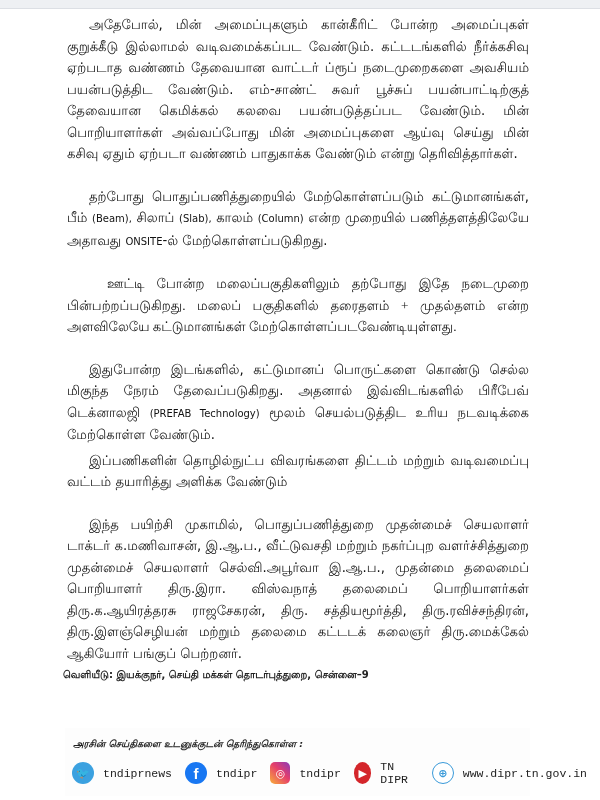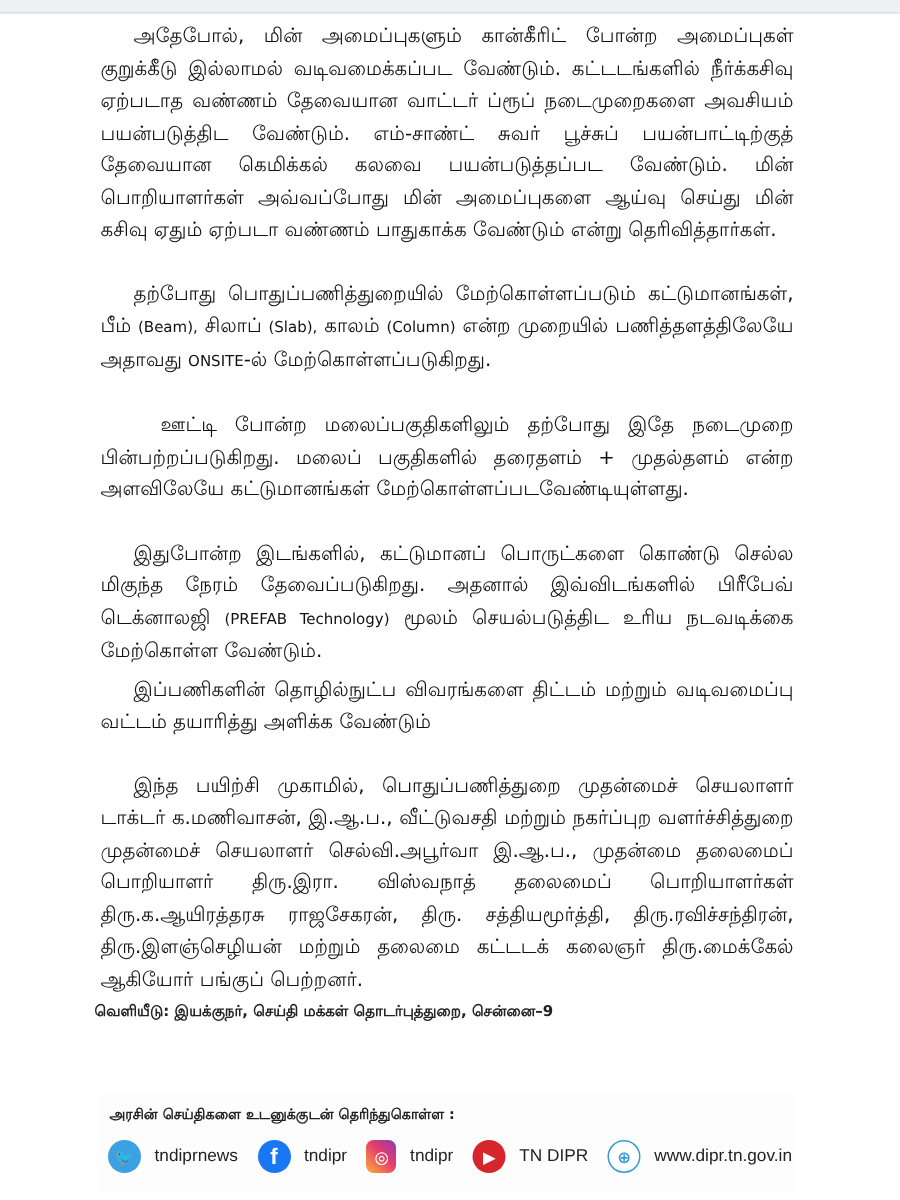--- a/index.html
+++ b/index.html
@@ -24,7 +24,7 @@
     margin: 4px;
   }
   .indent { text-indent: 22px; }
-  .indent-lg { text-indent: 40px; }
+  .indent-lg { text-indent: 40px; font-family: Liberation Serif, serif; }
   .gap { height: 13px; }
   .eng { font-size: 10px; }
   .release {

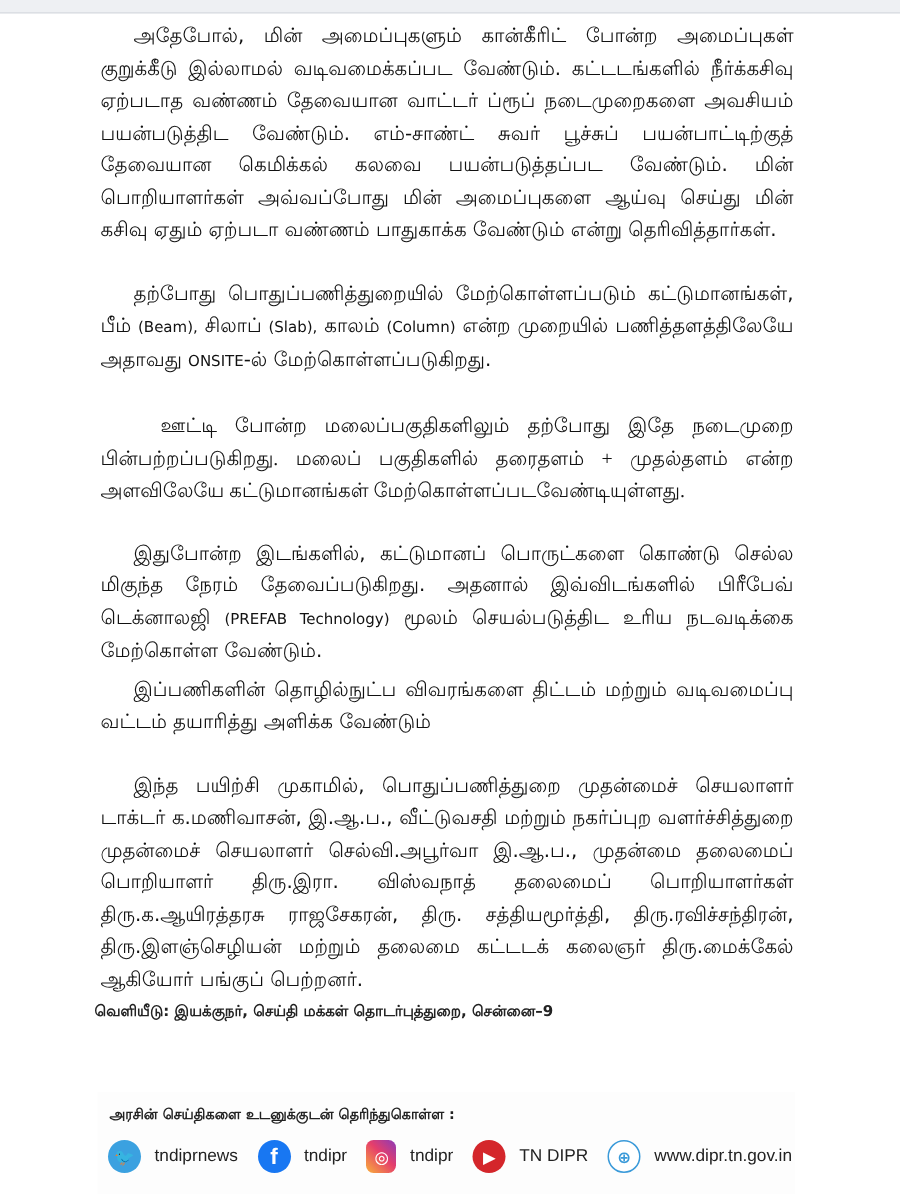--- a/index.html
+++ b/index.html
@@ -37,7 +37,7 @@
   }
   .footer-title {
     position: absolute; left: 73px; top: 738px;
-    font-size: 9.5px; font-weight: bold; color: #222;
+    font-size: 9.5px; font-weight: bold; color: #222; font-style: italic;
   }
   .social {
     position: absolute; left: 72px; top: 760px;

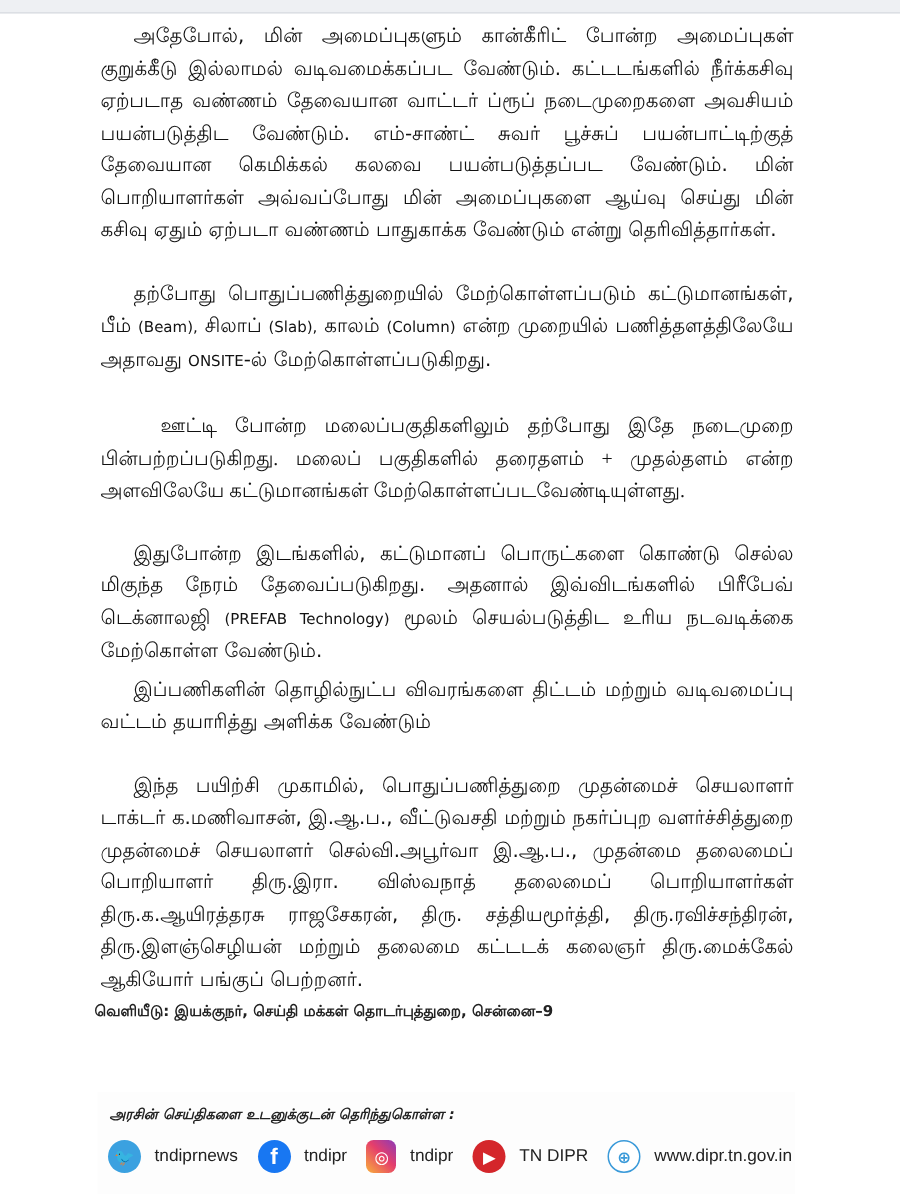--- a/index.html
+++ b/index.html
@@ -56,7 +56,7 @@
            background: linear-gradient(45deg,#f9b03a,#e53e6b 55%,#8a3ab9); }
   .ic.yt { background: #d4262b; }
   .ic.web { background: #ffffff; border: 1.5px solid #3a9ad9; color: #3a9ad9; width: 20px; height: 20px; }
-  .social-label { font-family: Liberation Sans, sans-serif; font-size: 11.5px; }
+  .social-label { font-family: Liberation Mono, monospace; font-size: 11.5px; }
 </style>
 </head>
 <body>

